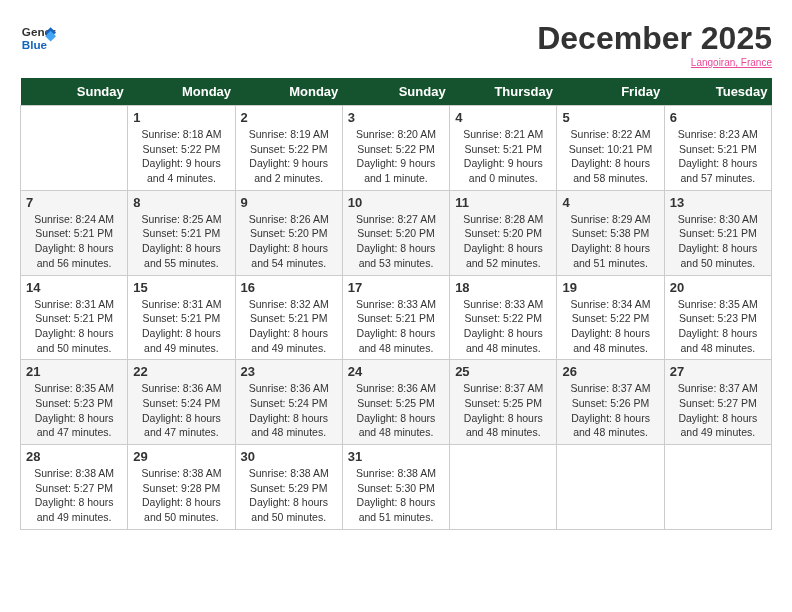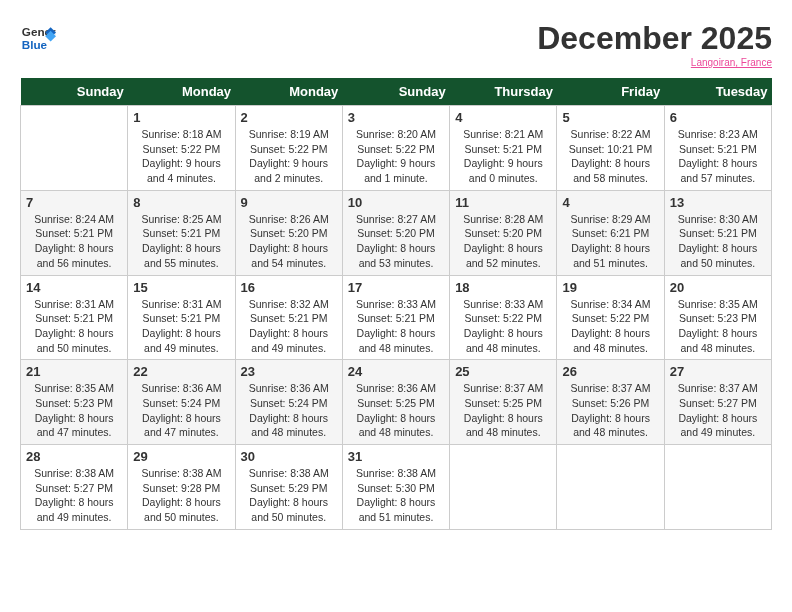--- a/index.html
+++ b/index.html
@@ -200,7 +200,7 @@
         <td>
           <span class="day-num">4</span>
           <div class="cell-text">Sunrise: 8:29 AM
-Sunset: 6:21 PM
+Sunset: 5:38 PM
 Daylight: 8 hours
 and 51 minutes.</div>
         </td>

